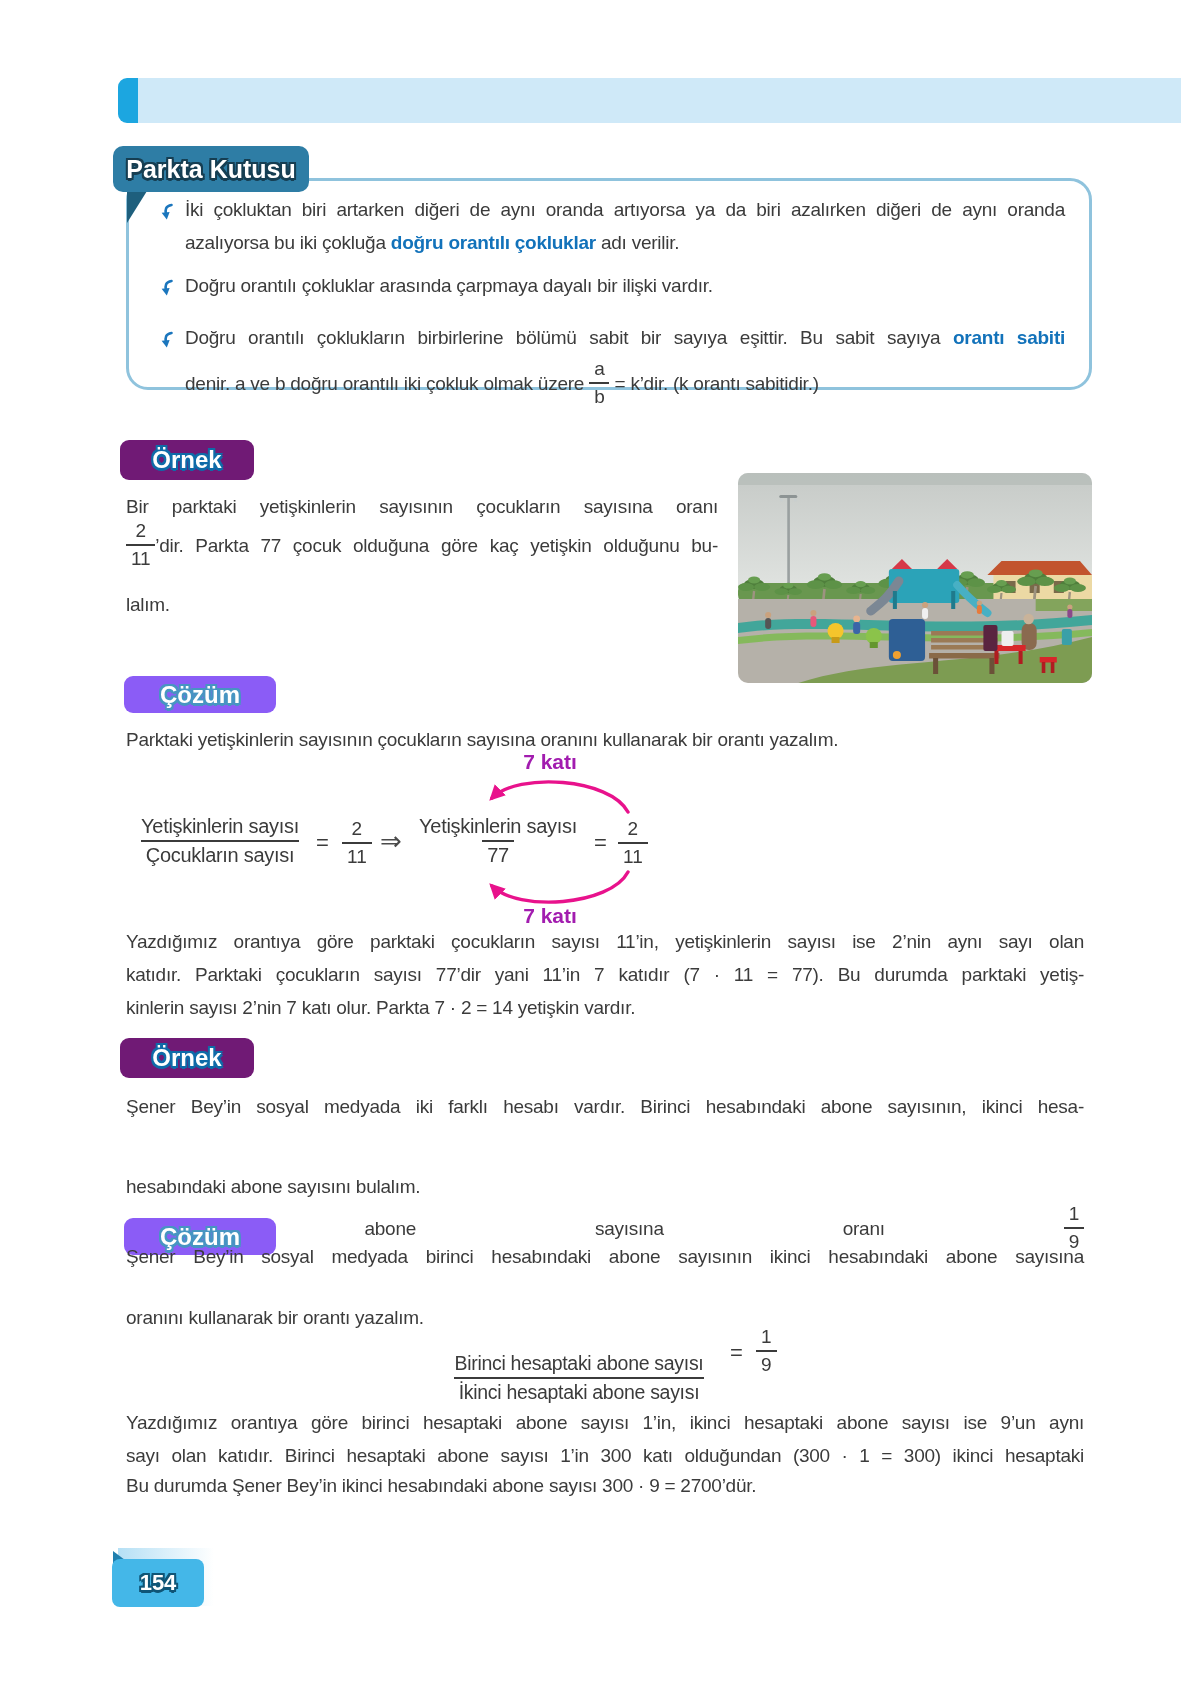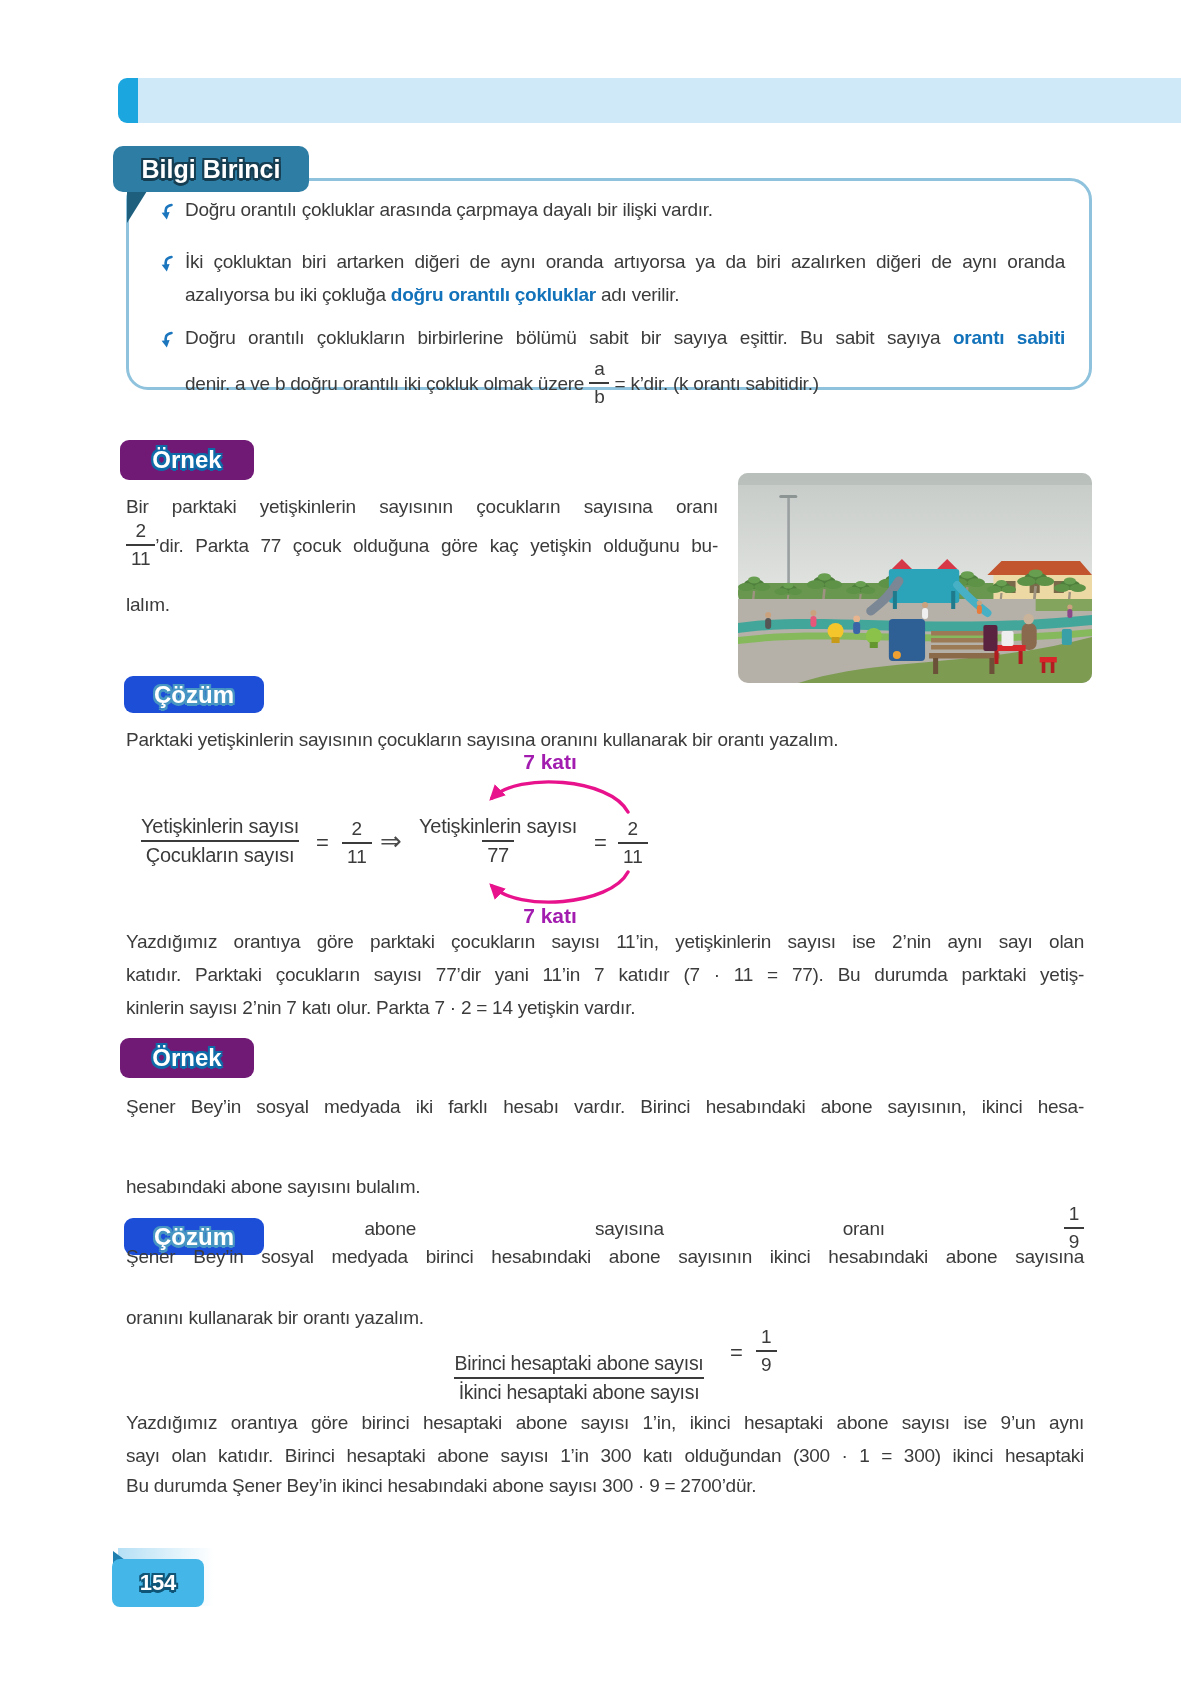--- a/index.html
+++ b/index.html
@@ -66,7 +66,7 @@
   <div class="abs topbar-cap"></div>
 
   <div class="abs tab infotab o3">
-    <span>Bilgi Birinci</span>
+    <span>Parkta Kutusu</span>
   </div>
   <div class="abs infotail"></div>
   <div class="abs infobox bt">

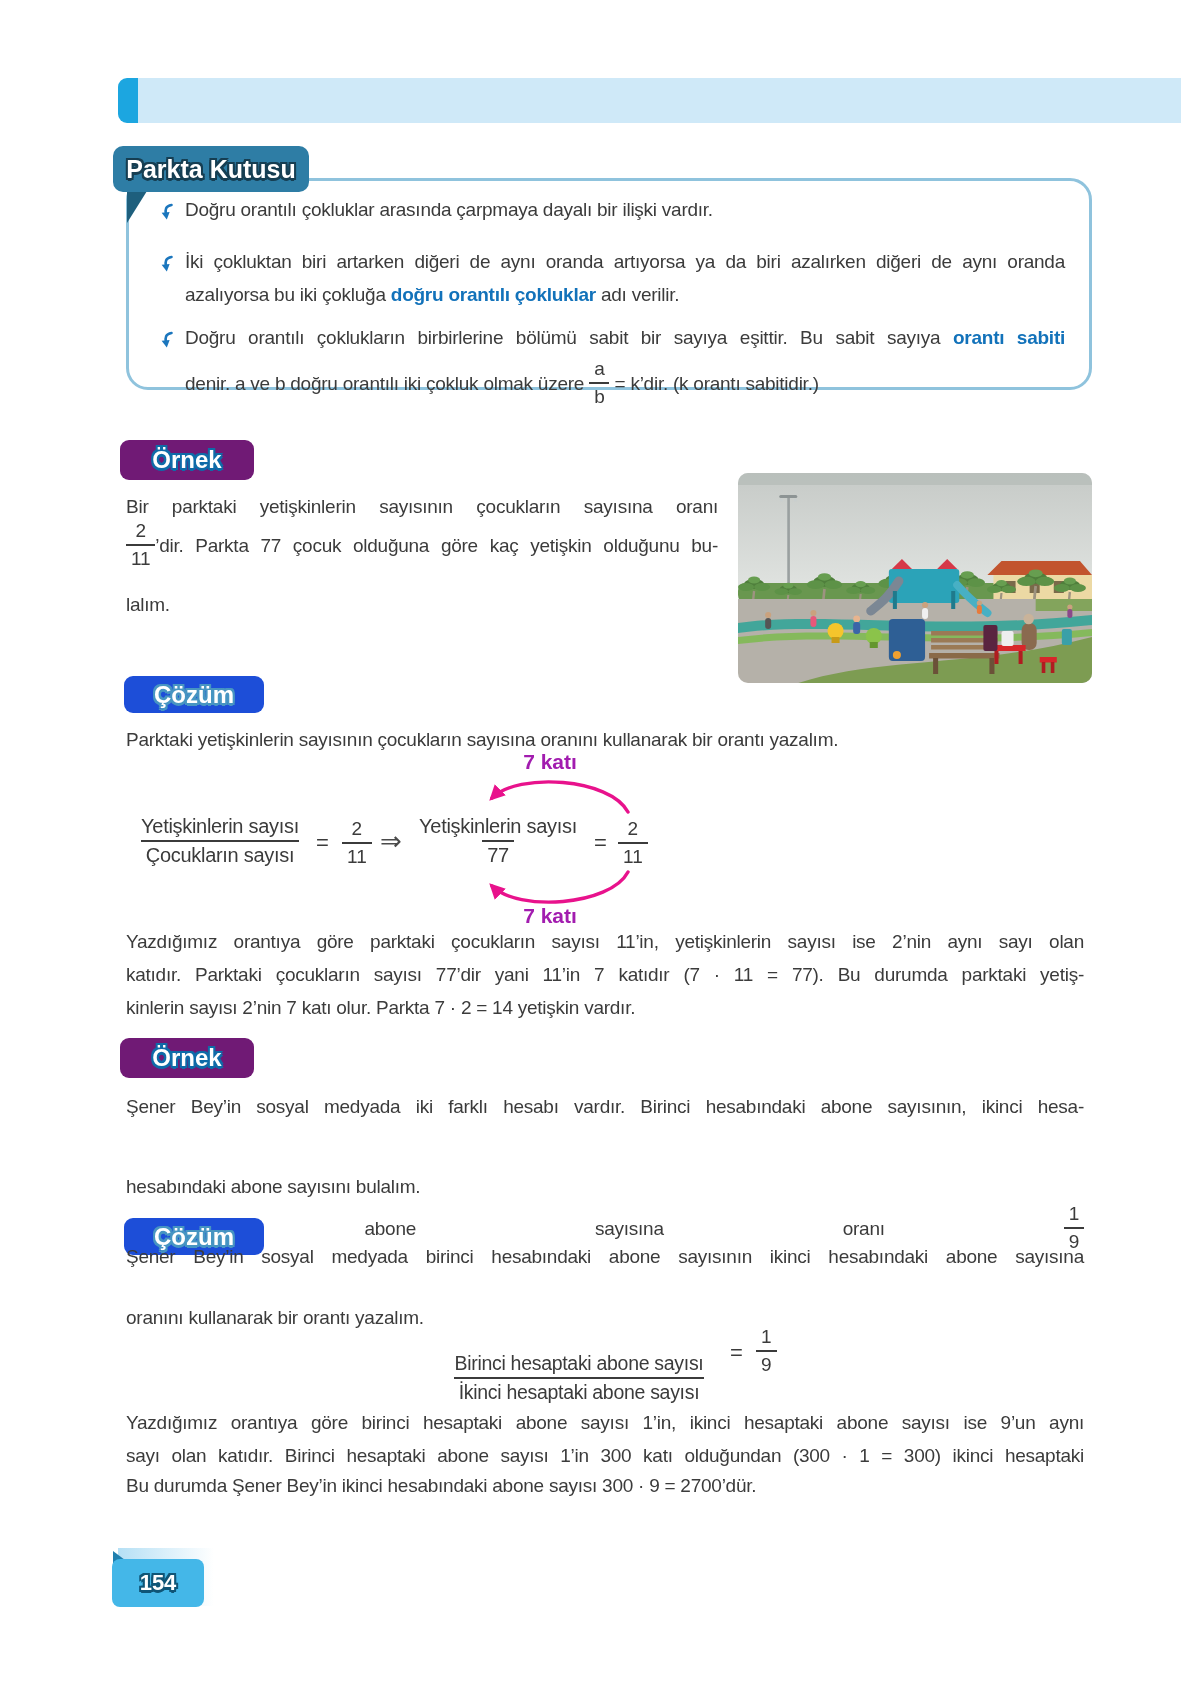--- a/index.html
+++ b/index.html
@@ -70,18 +70,6 @@
   </div>
   <div class="abs infotail"></div>
   <div class="abs infobox bt">
-
-    <div class="brow b2">
-      <span class="bic">
-        <svg width="16" height="20" viewBox="0 0 16 20">
-            <path d="M12.5 2 C6.5 3 6 6.5 7 11.5" fill="none" stroke="#1b76bd" stroke-width="2.6" stroke-linecap="round"></path>
-            <path d="M2.6 9.8 L7.8 16.6 L10.6 9.0 Z" fill="#1b76bd"></path>
-          </svg>
-      </span>
-      <div class="btext">
-        <div>Doğru orantılı çokluklar arasında çarpmaya dayalı bir ilişki vardır.</div>
-      </div>
-    </div>
 
     <div class="brow b1">
       <span class="bic">
@@ -93,6 +81,18 @@
       <div class="btext">
         <div class="jl">İki çokluktan biri artarken diğeri de aynı oranda artıyorsa ya da biri azalırken diğeri de aynı oranda</div>
         <div><span>azalıyorsa bu iki çokluğa </span><span class="hl">doğru orantılı çokluklar</span><span> adı verilir.</span></div>
+      </div>
+    </div>
+
+    <div class="brow b2">
+      <span class="bic">
+        <svg width="16" height="20" viewBox="0 0 16 20">
+            <path d="M12.5 2 C6.5 3 6 6.5 7 11.5" fill="none" stroke="#1b76bd" stroke-width="2.6" stroke-linecap="round"></path>
+            <path d="M2.6 9.8 L7.8 16.6 L10.6 9.0 Z" fill="#1b76bd"></path>
+          </svg>
+      </span>
+      <div class="btext">
+        <div>Doğru orantılı çokluklar arasında çarpmaya dayalı bir ilişki vardır.</div>
       </div>
     </div>
 

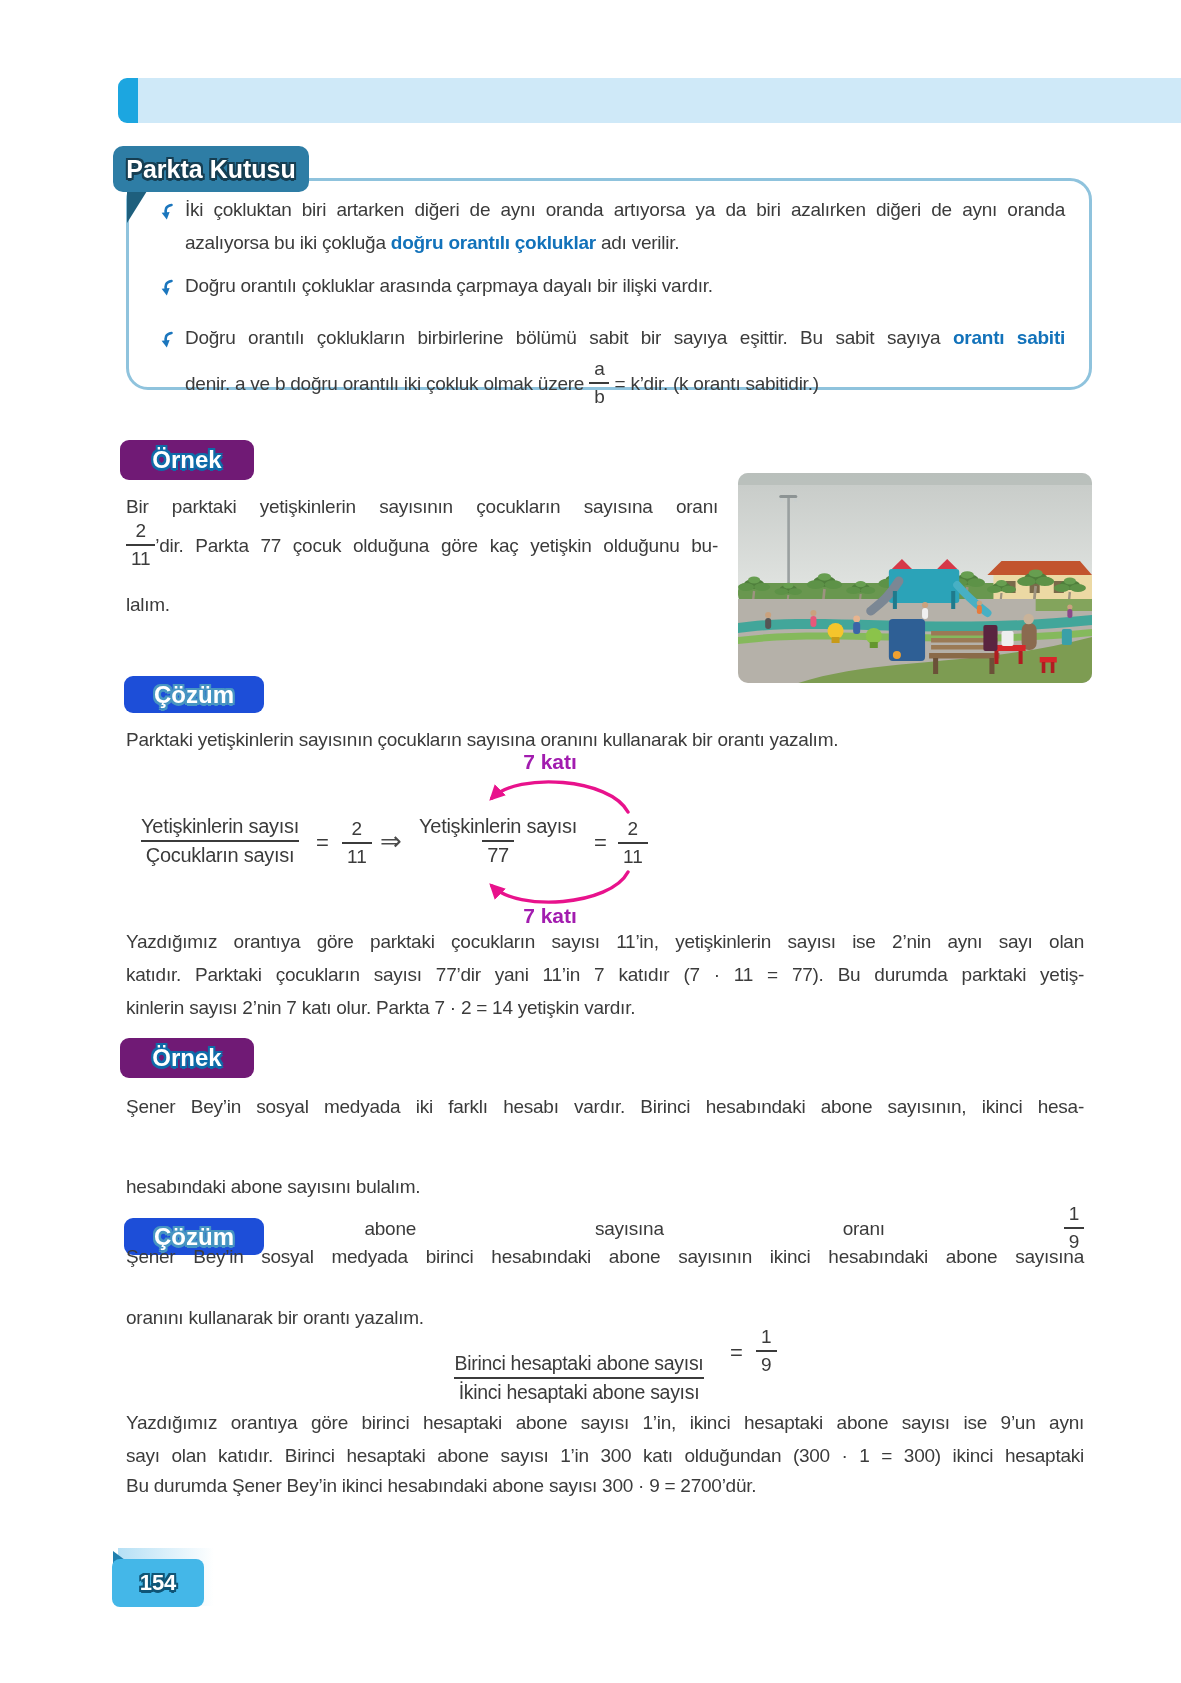--- a/index.html
+++ b/index.html
@@ -24,7 +24,7 @@
            box-sizing:border-box;padding:12px 24px 0 30px;z-index:2;}
 
   .ornektab{width:134px;height:40px;background:#701a75;border-radius:9px;font-size:24px;}
-  .cozumtab{width:140px;height:37px;background:#1d4ed8;border-radius:9px;font-size:24px;}
+  .cozumtab{width:152px;height:37px;background:#8b5cf6;border-radius:9px;font-size:24px;}
 
   
   .bt{font-size:19px;letter-spacing:-0.25px;line-height:33px;color:#3b3b3b;}

